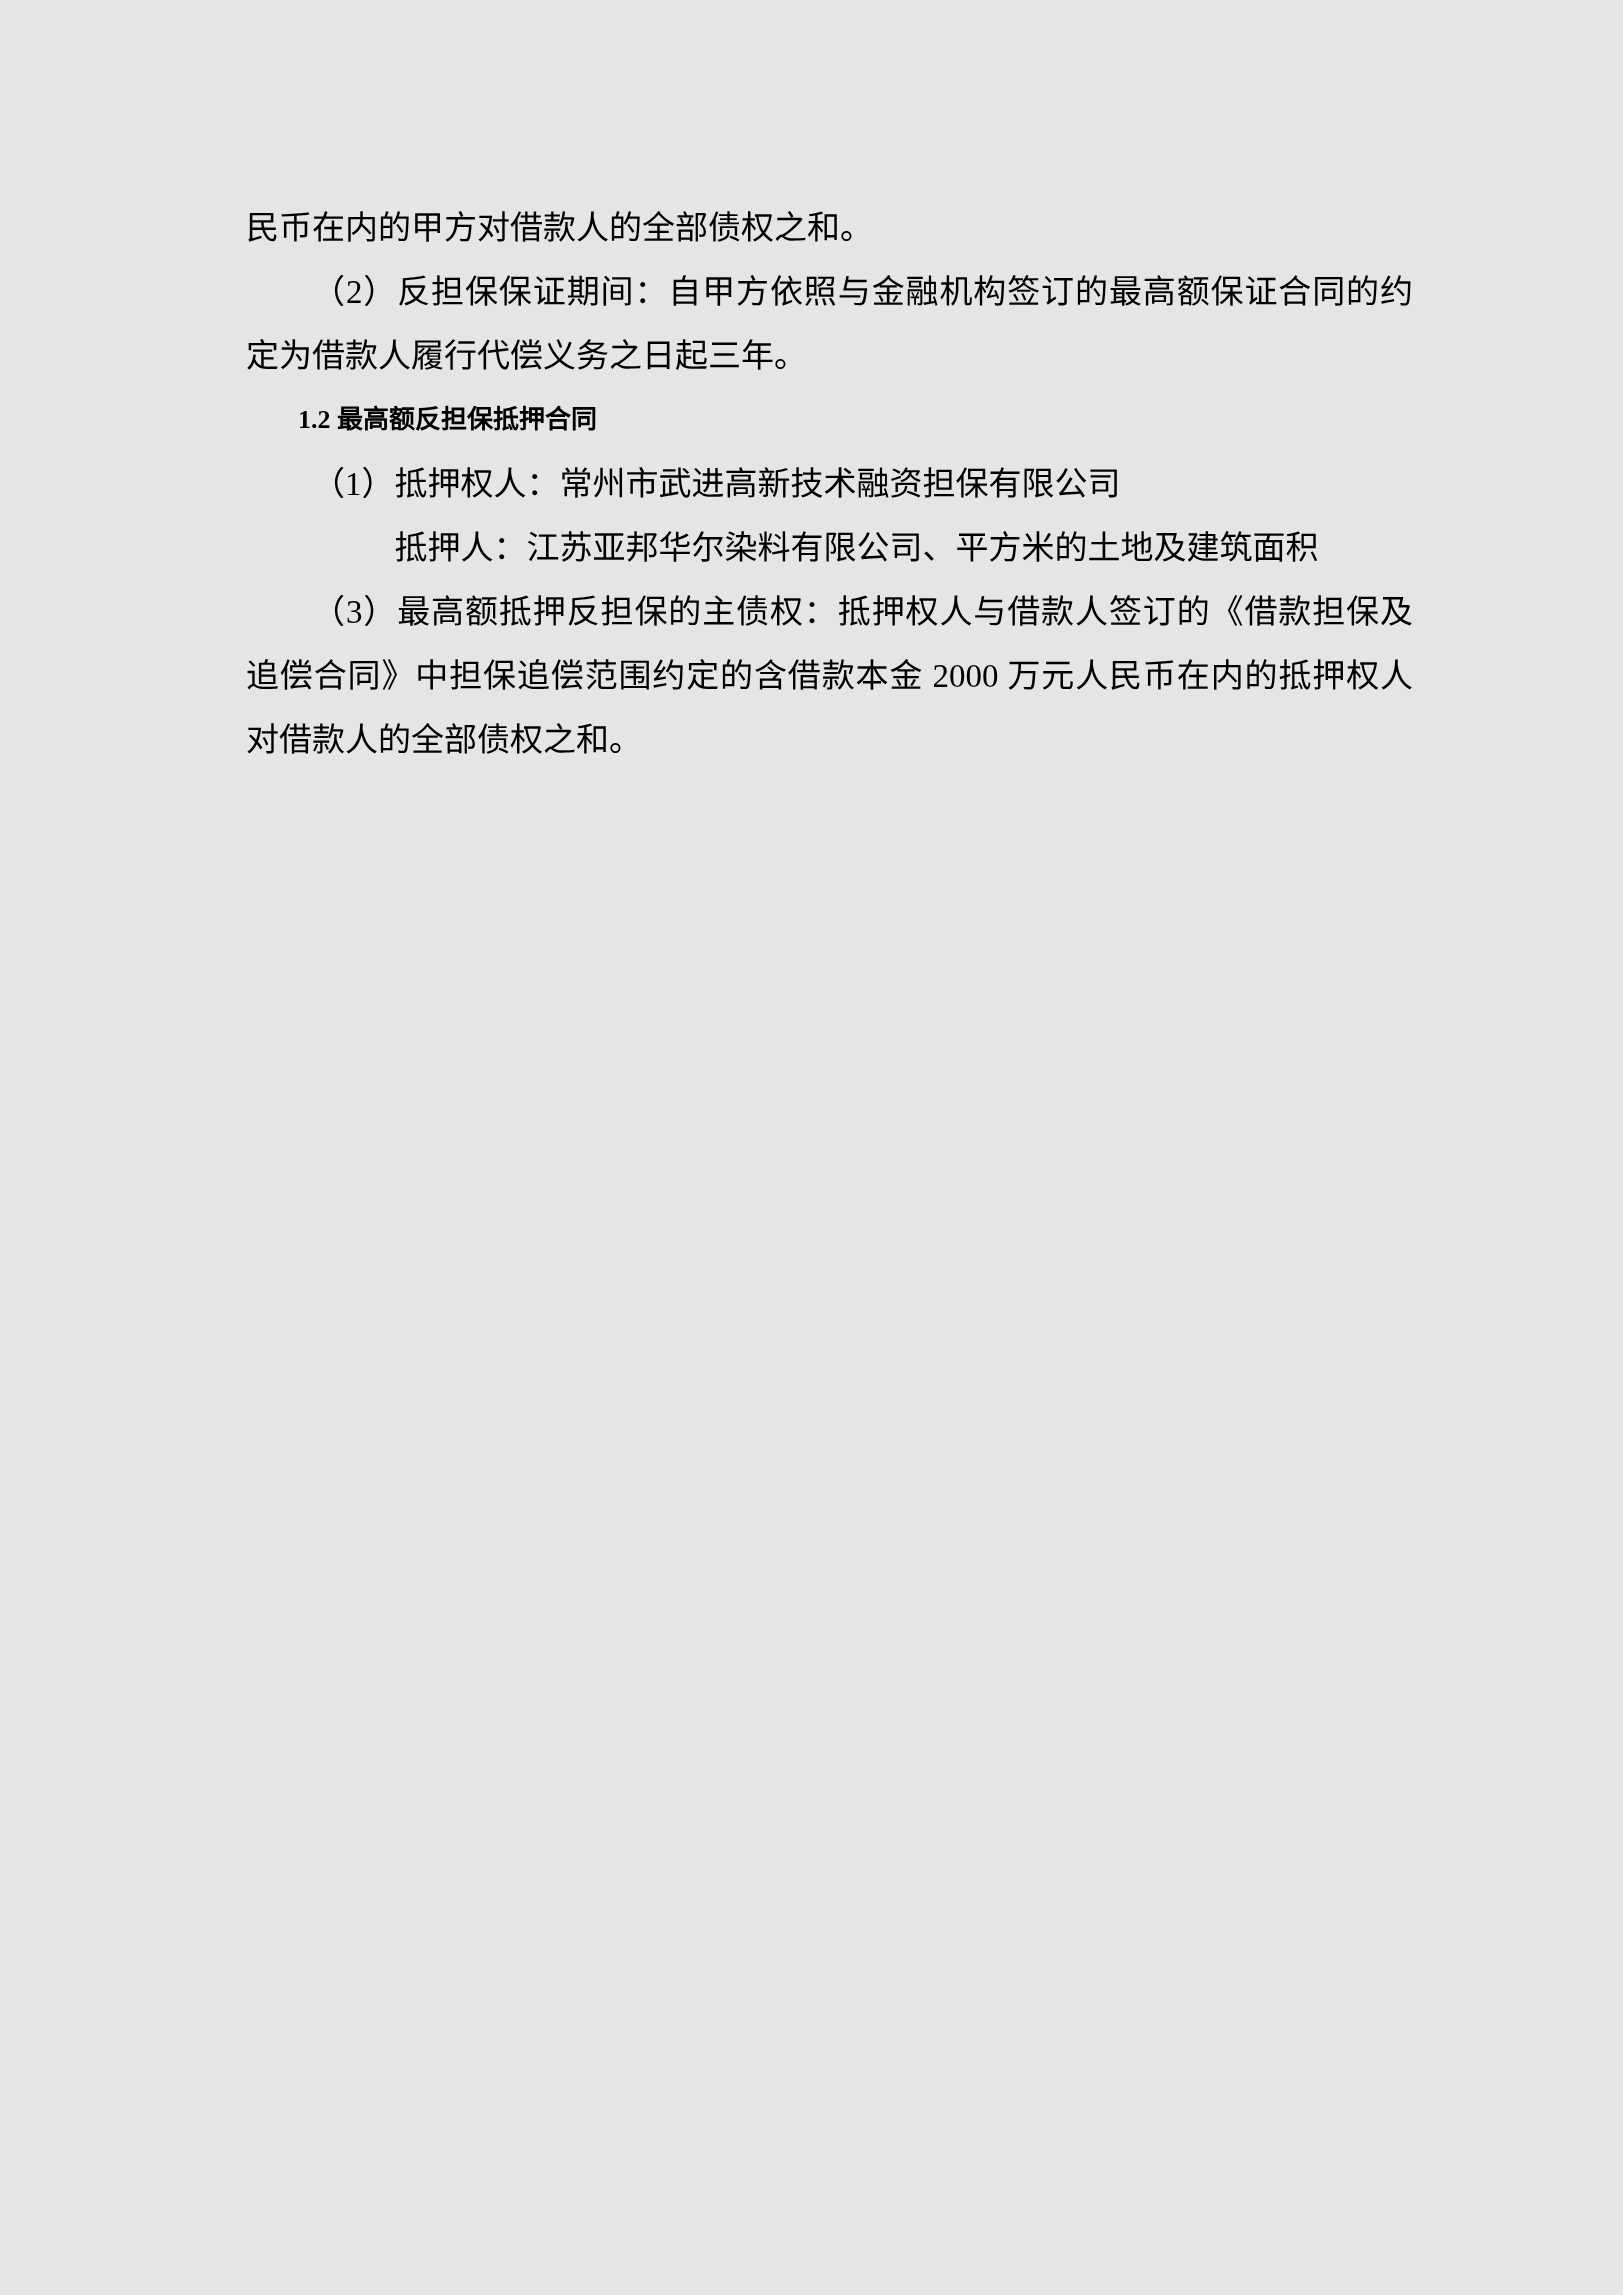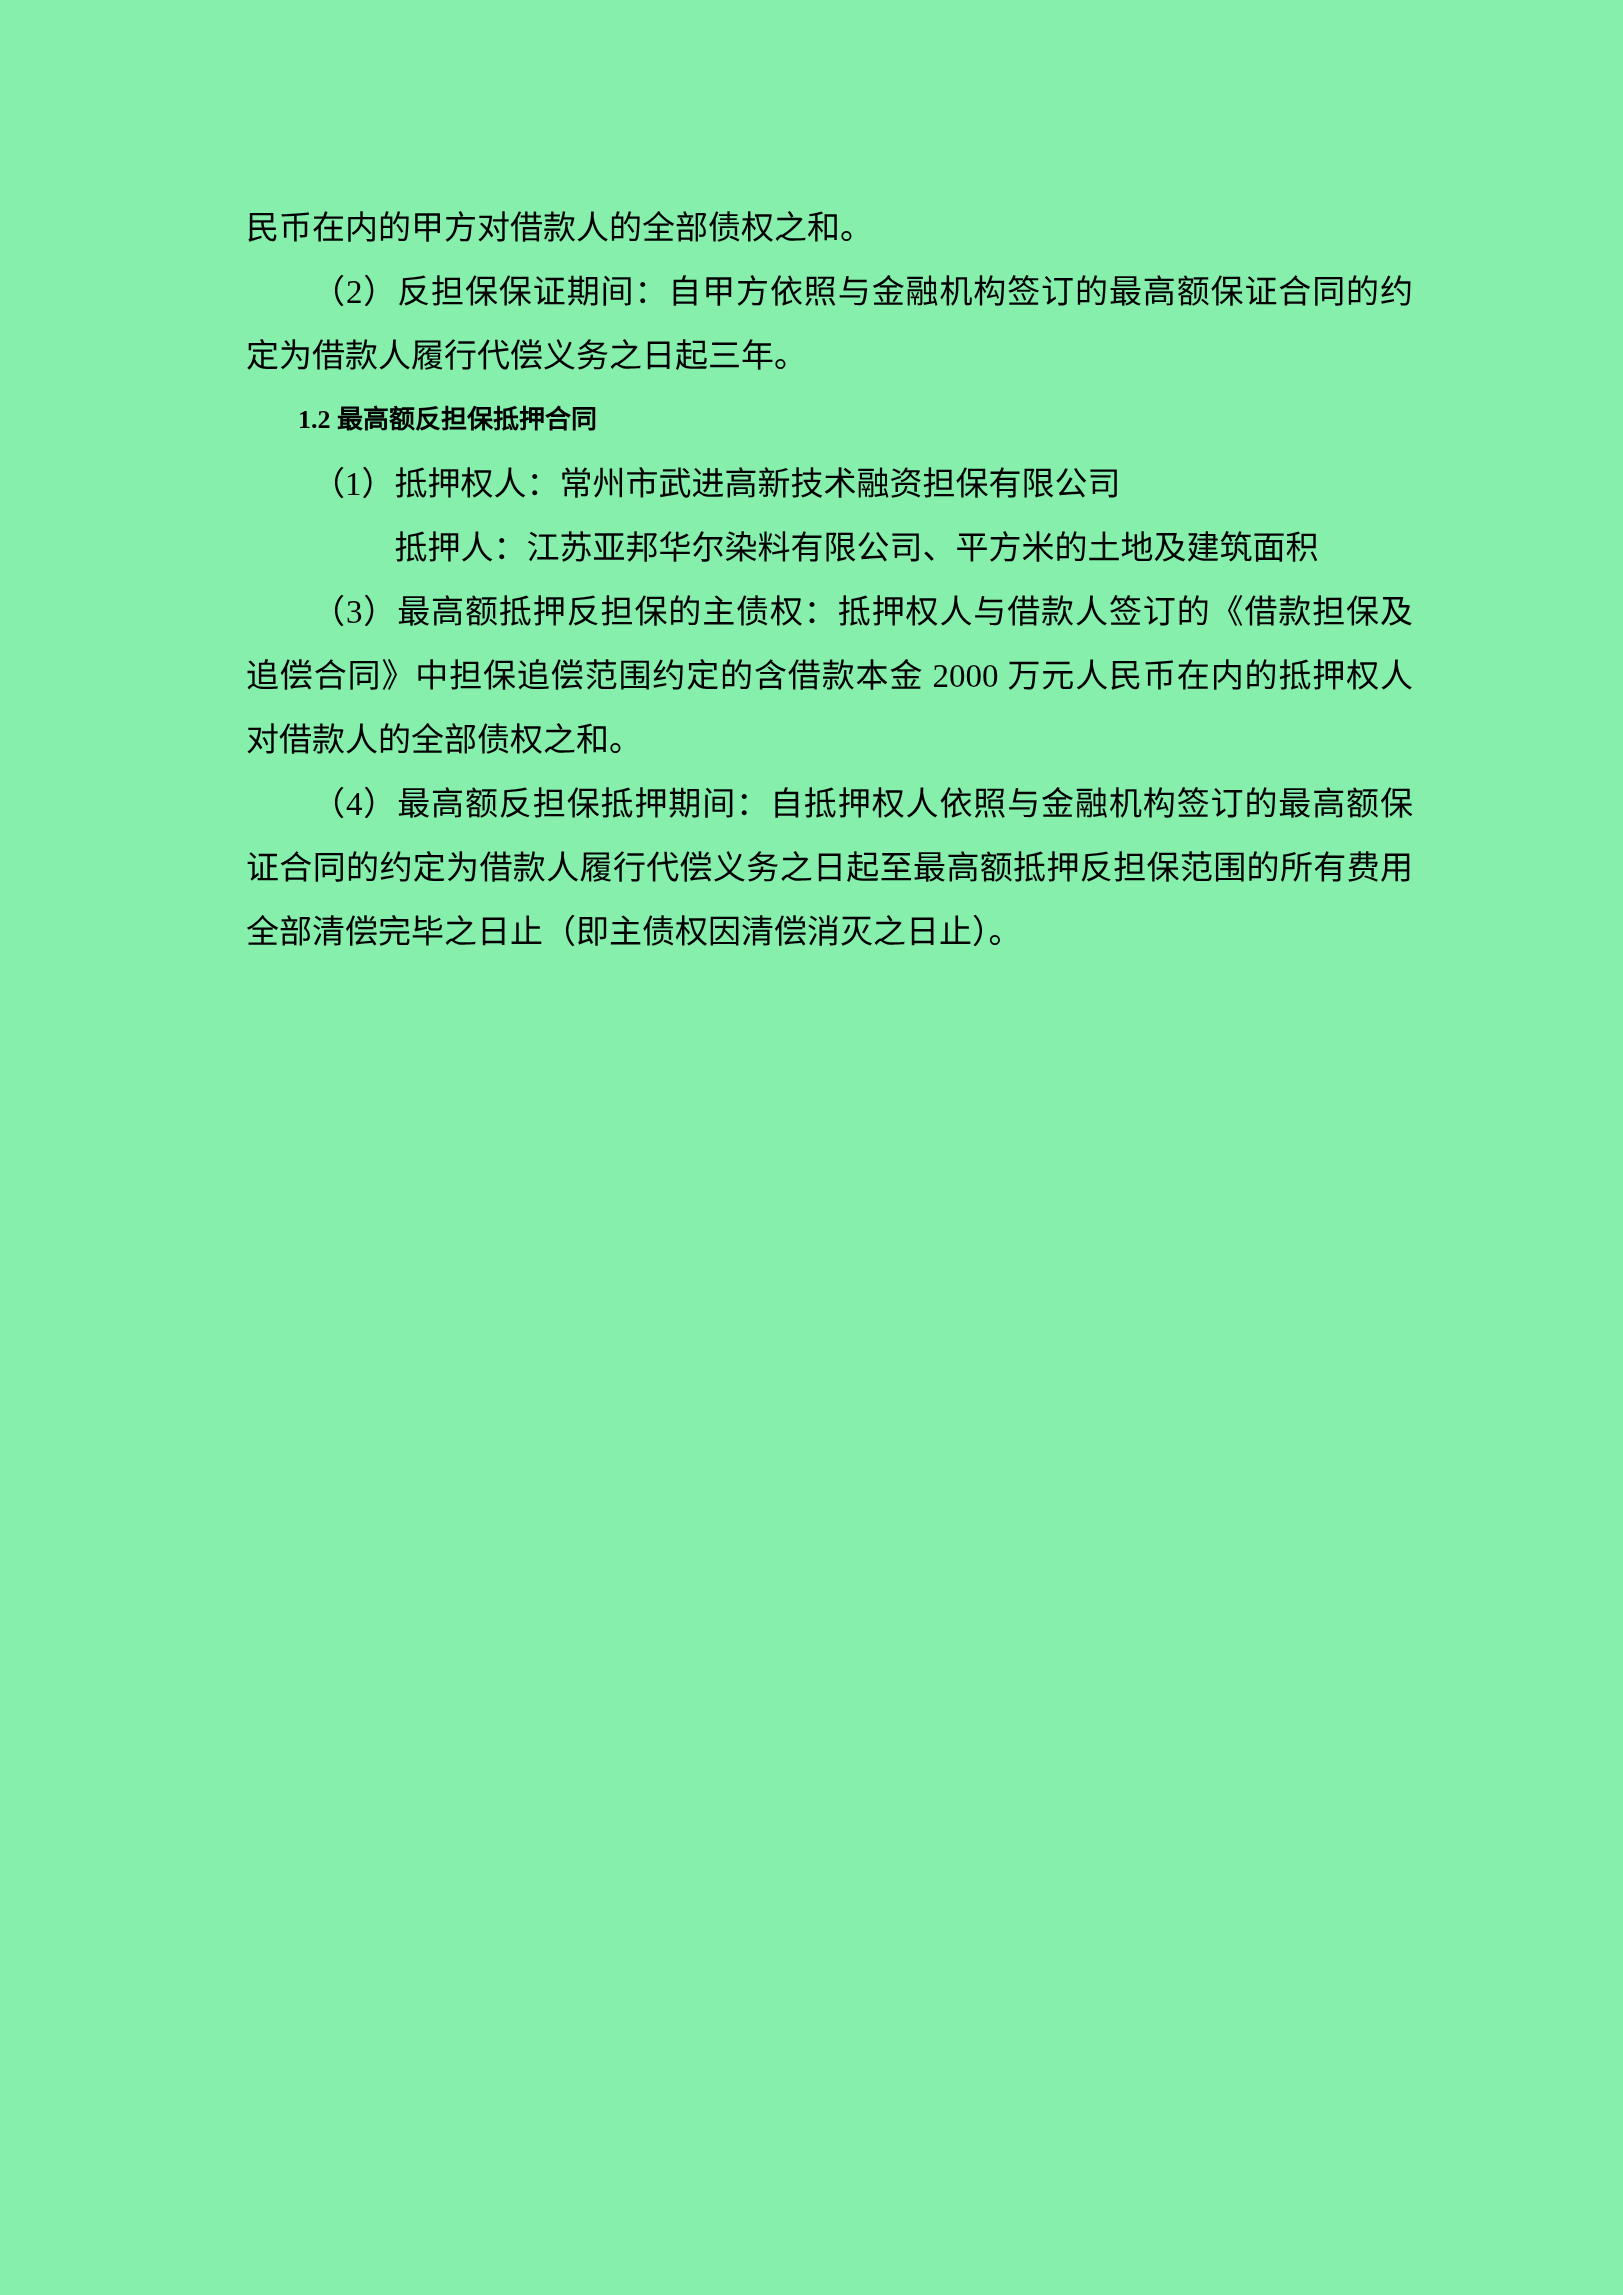--- a/index.html
+++ b/index.html
@@ -17,7 +17,7 @@
     left: 0; top: 0;
     width: 1623px;
     height: 2295px;
-    background: #86efac;
+    background: #e5e5e5;
     overflow: hidden;
   }
   .doc {

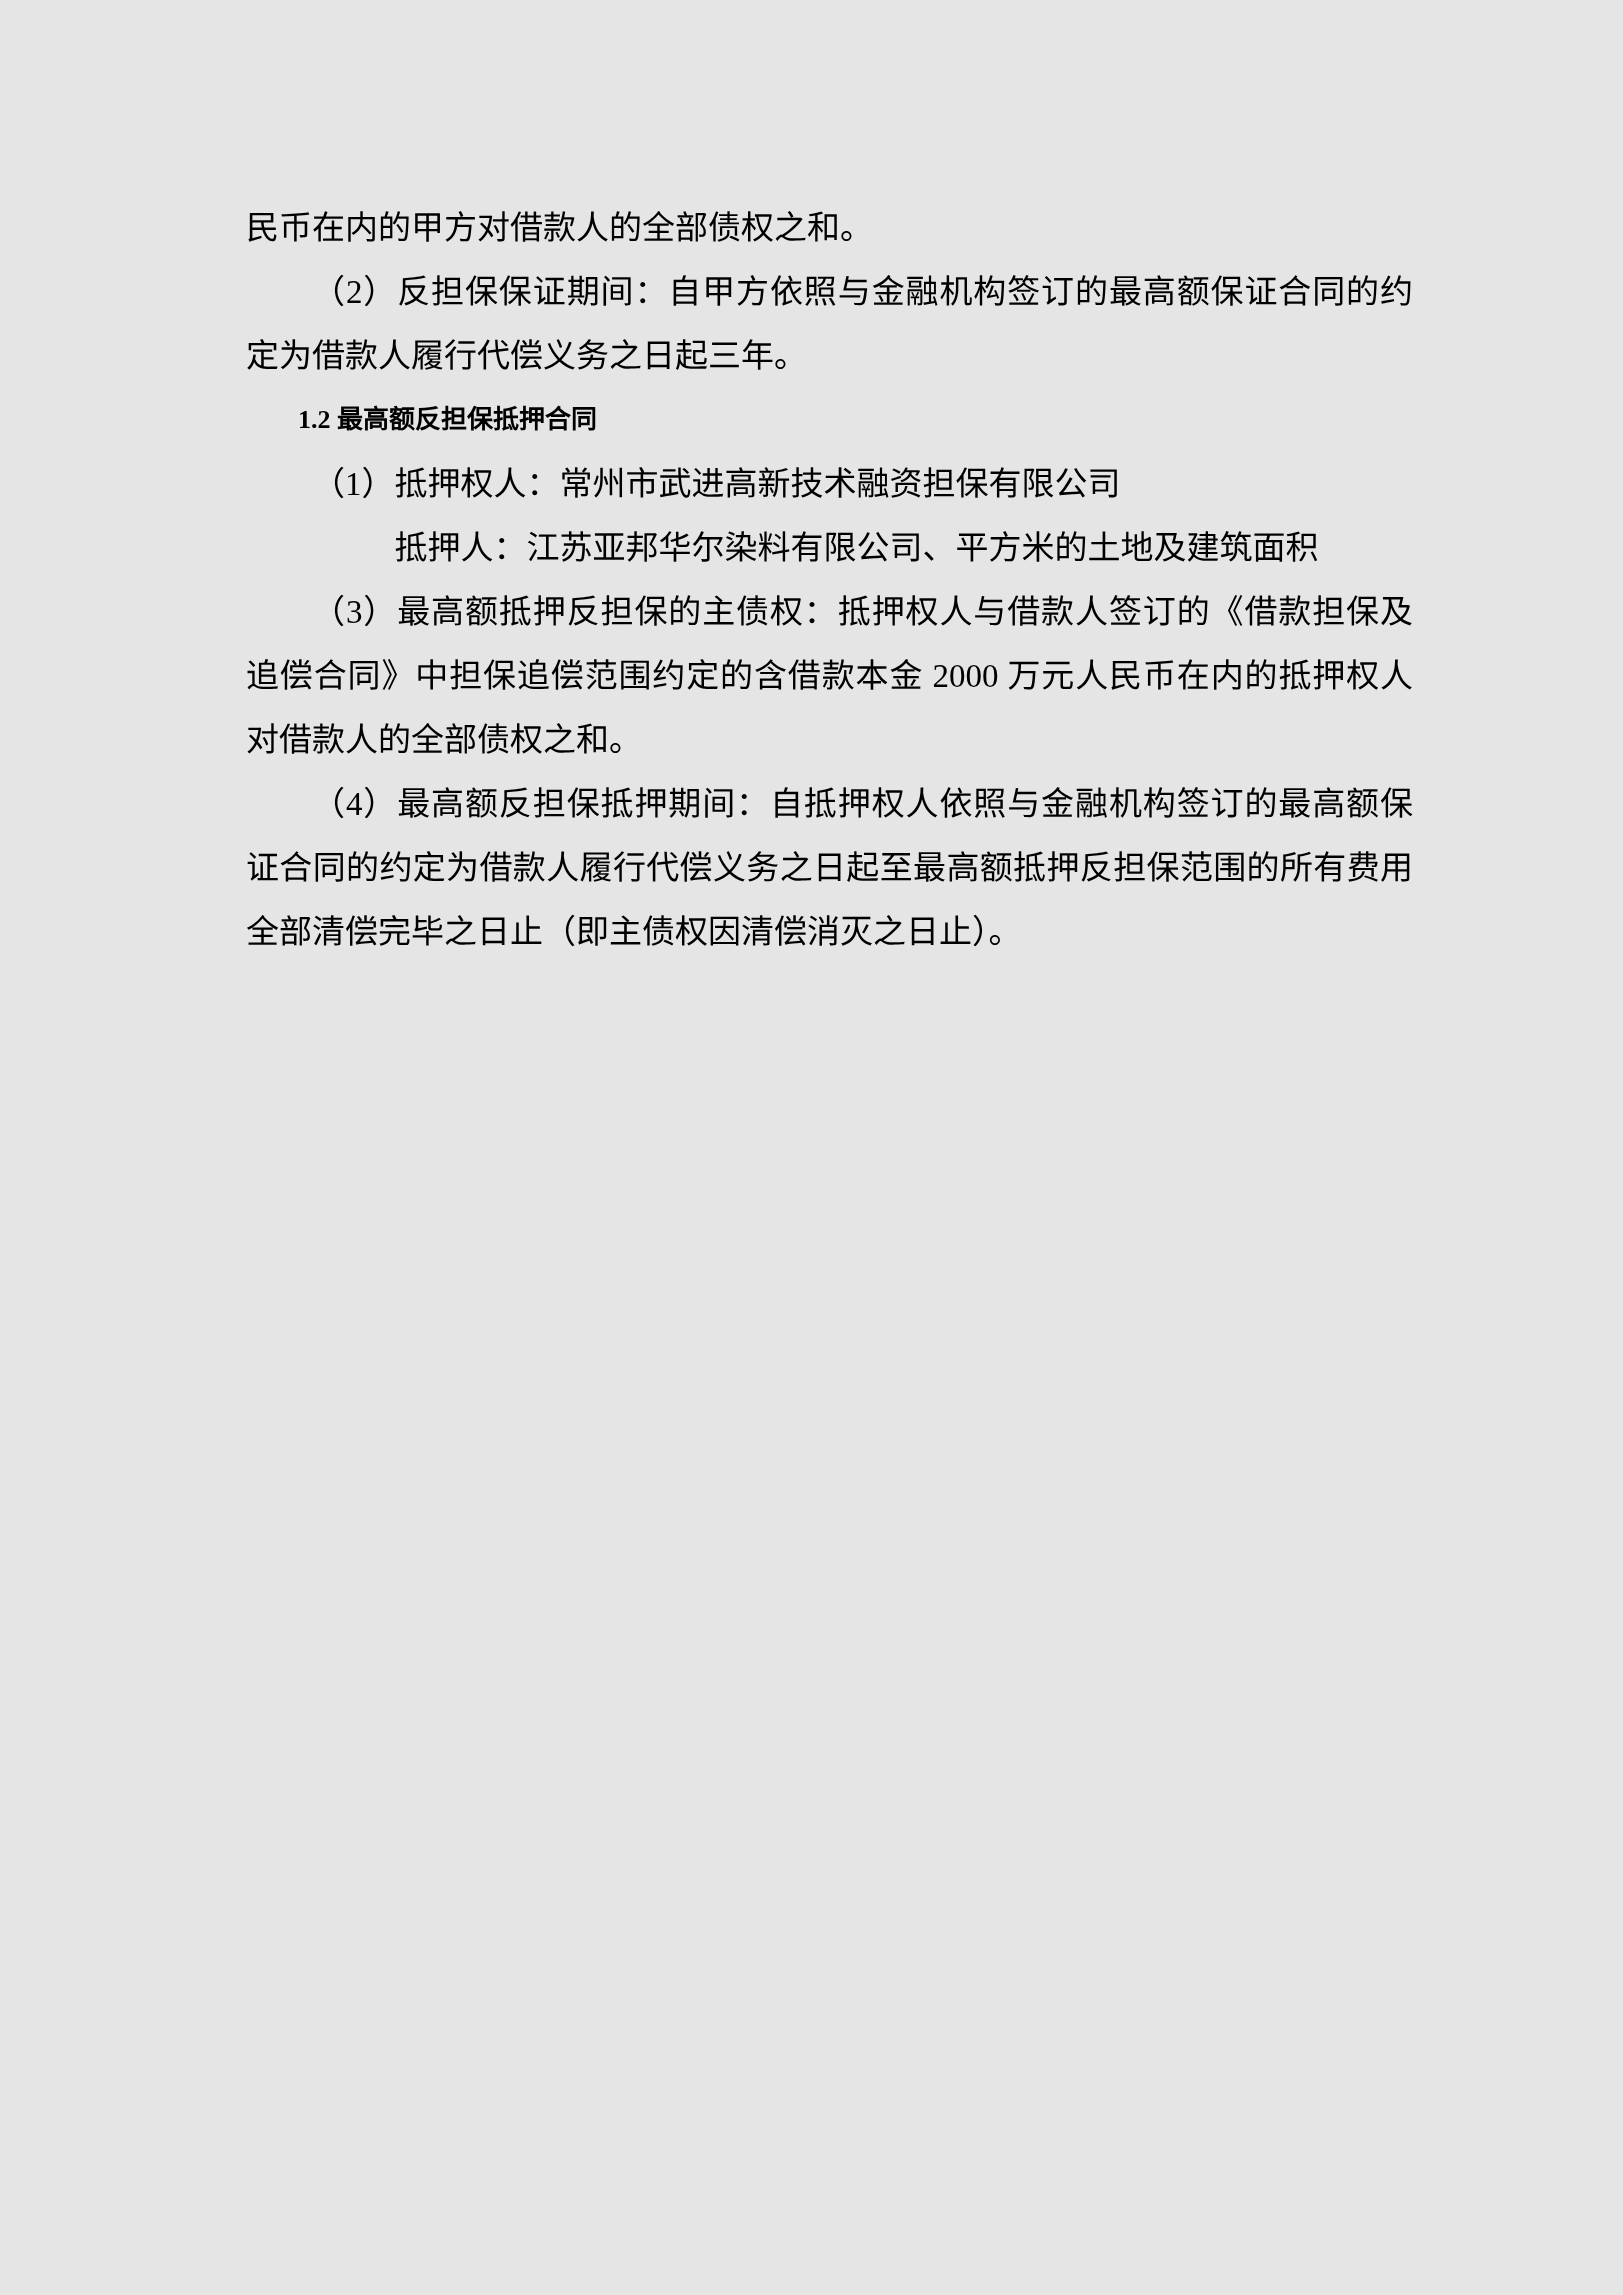--- a/index.html
+++ b/index.html
@@ -65,7 +65,6 @@
     <p class="para">（1）抵押权人：常州市武进高新技术融资担保有限公司</p>
     <p class="para hang">抵押人：江苏亚邦华尔染料有限公司、平方米的土地及建筑面积</p>
     <p class="para">（3）最高额抵押反担保的主债权：抵押权人与借款人签订的《借款担保及追偿合同》中担保追偿范围约定的含借款本金 2000 万元人民币在内的抵押权人对借款人的全部债权之和。</p>
-    <p class="para">（4）最高额反担保抵押期间：自抵押权人依照与金融机构签订的最高额保证合同的约定为借款人履行代偿义务之日起至最高额抵押反担保范围的所有费用全部清偿完毕之日止（即主债权因清偿消灭之日止）。</p>
   </main>
 </div>
 

